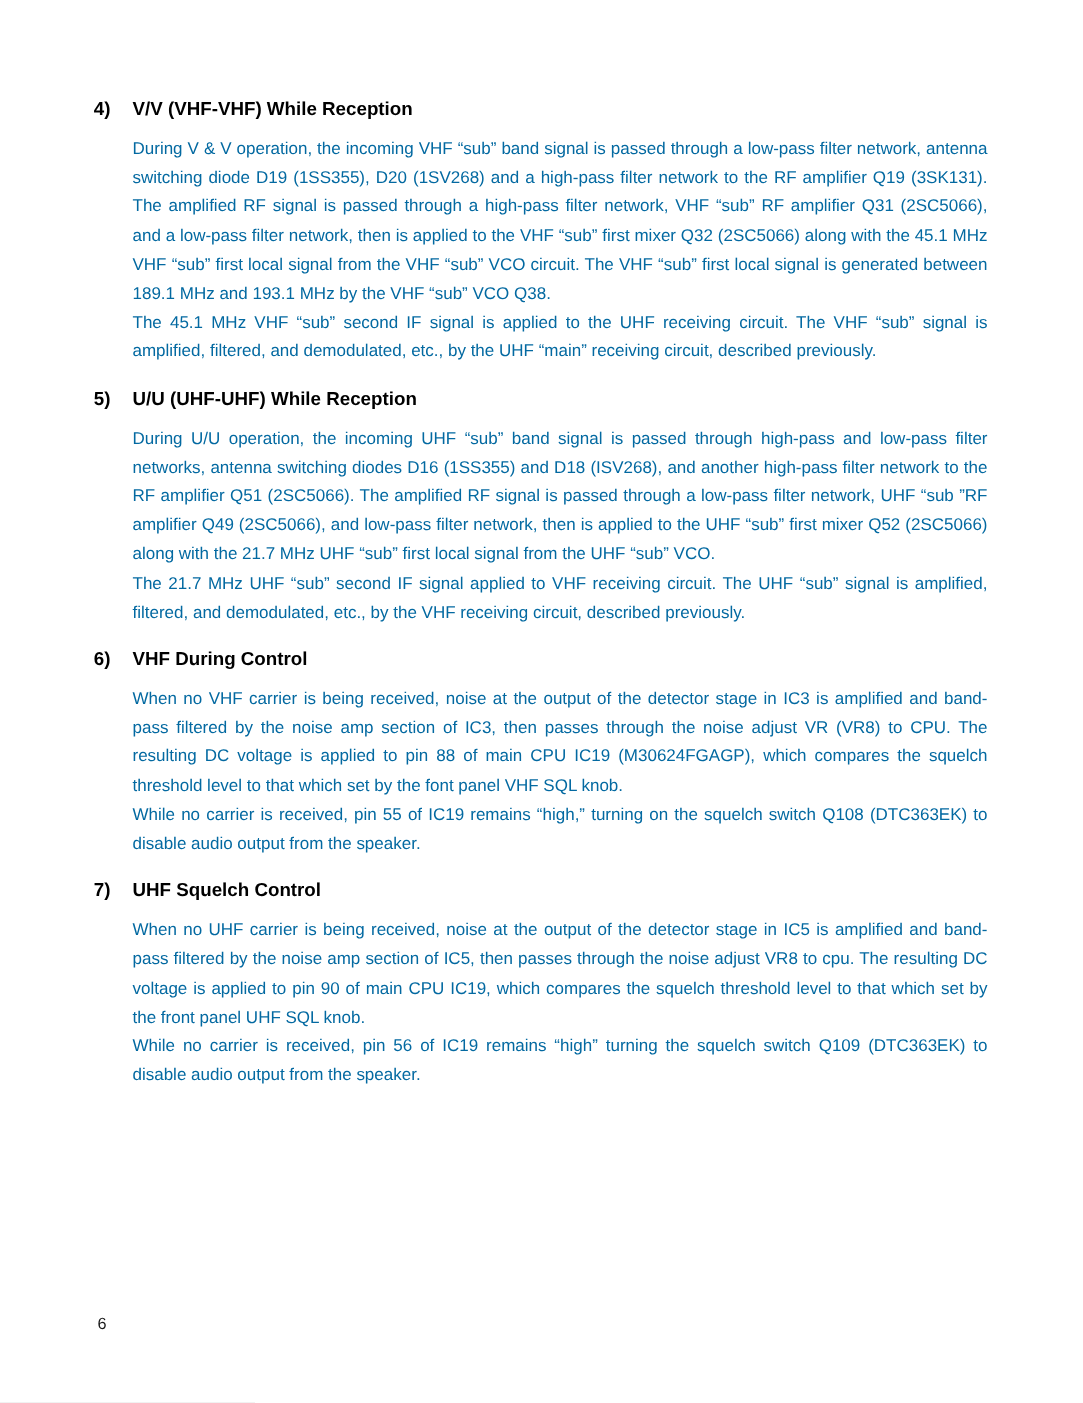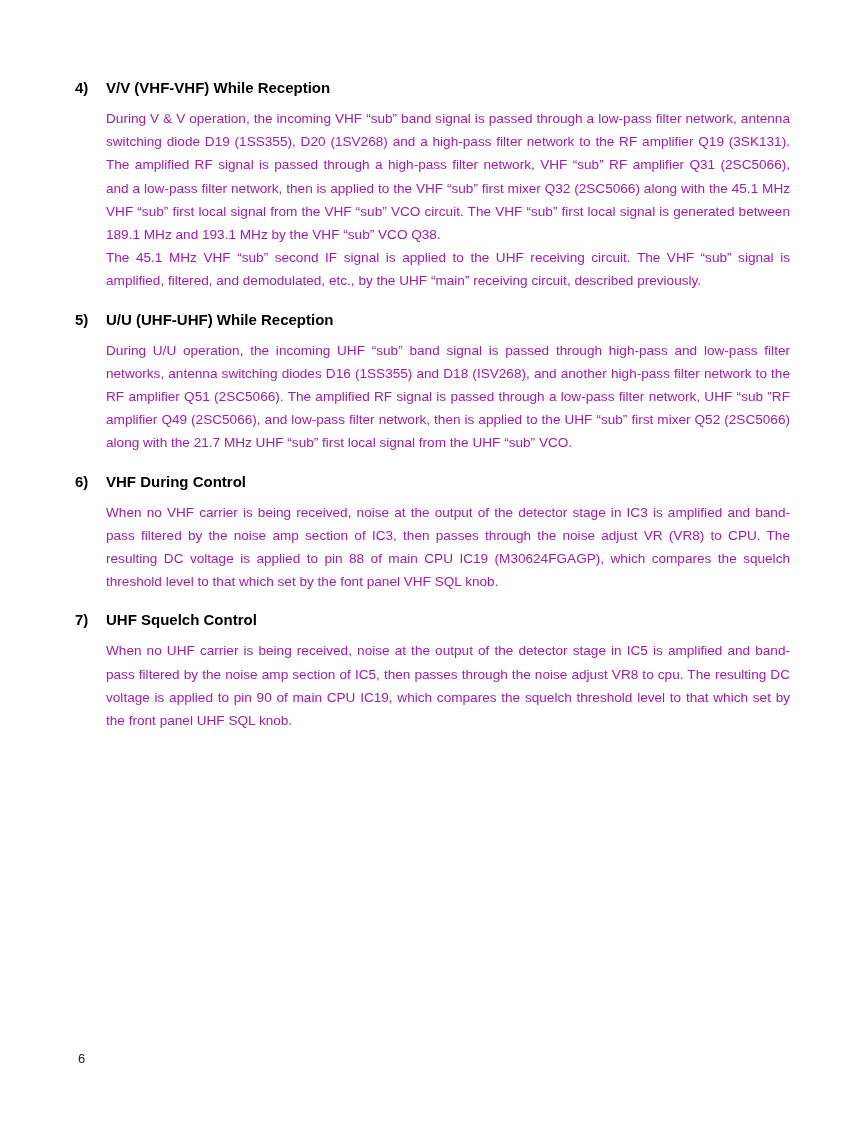--- a/index.html
+++ b/index.html
@@ -45,7 +45,7 @@
     font-size: 13.6px;
     line-height: 23.2px;
     text-align: justify;
-    color: #a21caf;
+    color: #0369a1;
   }
   .page-number {
     position: absolute;

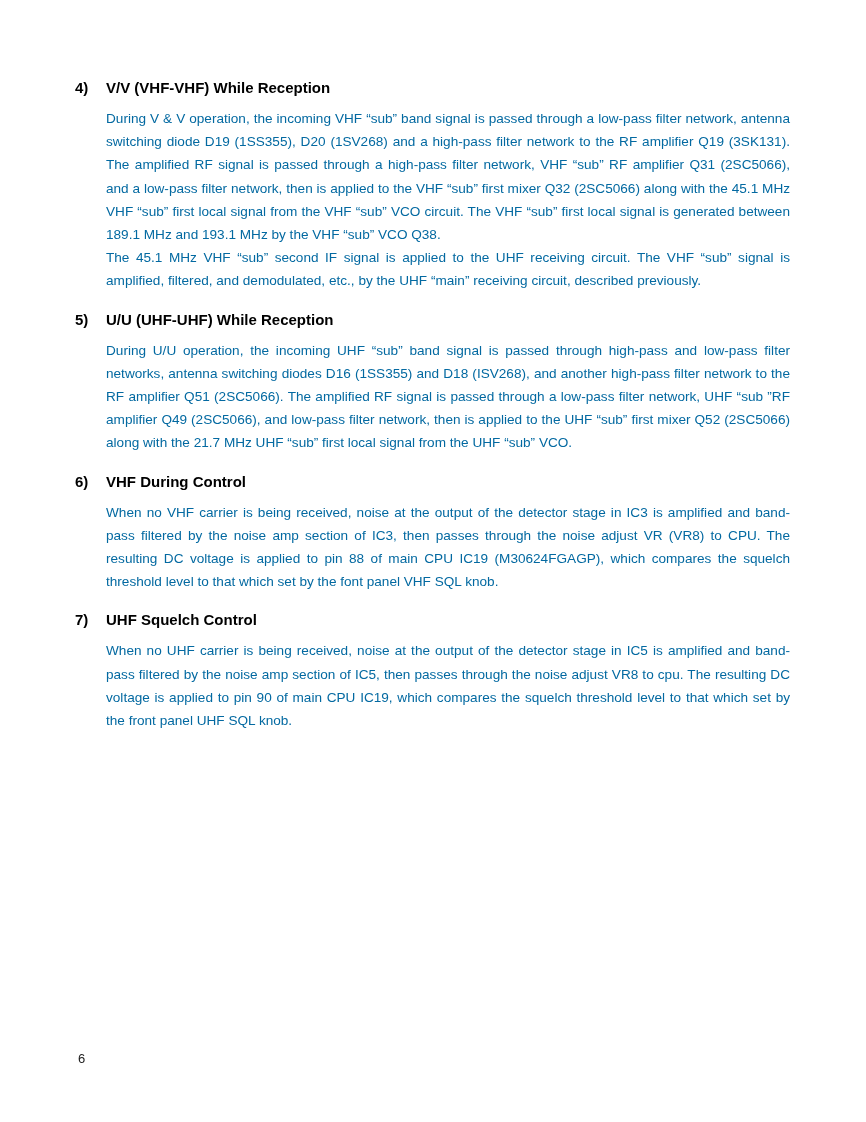--- a/index.html
+++ b/index.html
@@ -78,6 +78,7 @@
     </div>
     <div class="section-body">
       <p>During U/U operation, the incoming UHF “sub” band signal is passed through high-pass and low-pass filter networks, antenna switching diodes D16 (1SS355) and D18 (ISV268), and another high-pass filter network to the RF amplifier Q51 (2SC5066).  The amplified RF signal is passed through a low-pass filter network, UHF “sub ”RF amplifier Q49 (2SC5066), and low-pass filter network, then is applied to the UHF “sub” first mixer Q52 (2SC5066) along with the 21.7 MHz UHF “sub” first local signal from the UHF “sub” VCO.</p>
+      <p>The 21.7 MHz UHF “sub” second IF signal applied to VHF receiving circuit.  The UHF “sub” signal is amplified, filtered, and demodulated, etc., by the VHF receiving circuit, described previously.</p>
     </div>
   </section>
 

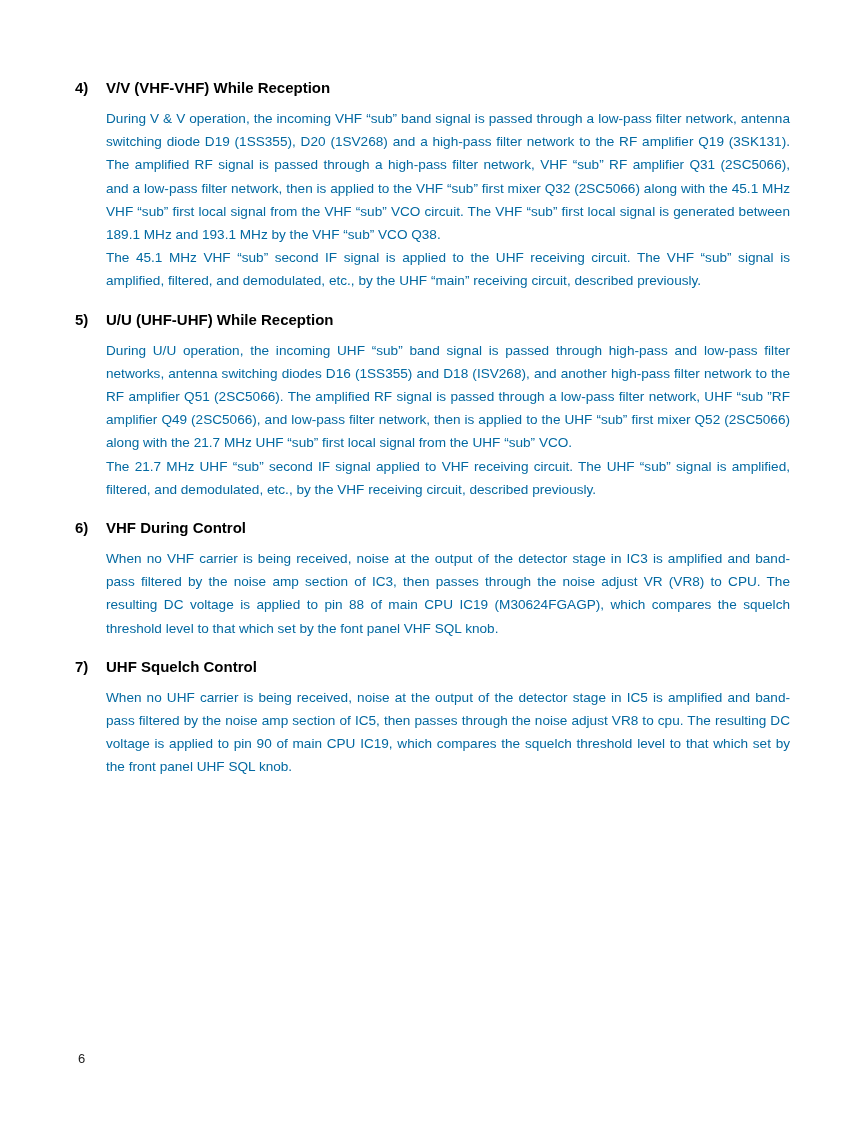--- a/index.html
+++ b/index.html
@@ -89,6 +89,7 @@
     </div>
     <div class="section-body">
       <p>When no VHF carrier is being received, noise at the output of the detector stage in IC3 is amplified and band-pass filtered by the noise amp section of IC3, then passes through the noise adjust VR (VR8) to CPU.  The resulting DC voltage is applied to pin 88 of main CPU IC19 (M30624FGAGP), which compares the squelch threshold level to that which set by the font panel VHF SQL knob.</p>
+      <p>While no carrier is received, pin 55 of IC19 remains “high,” turning on the squelch switch Q108 (DTC363EK) to disable audio output from the speaker.</p>
     </div>
   </section>
 

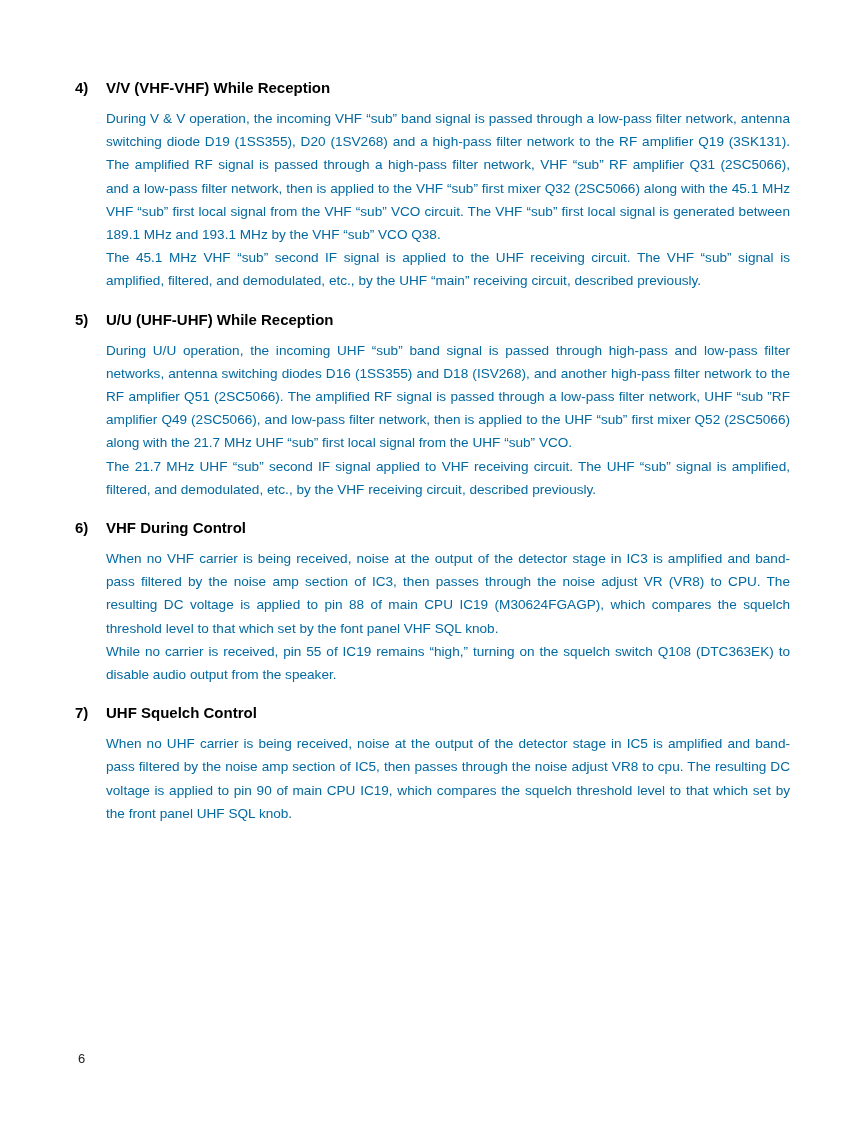--- a/index.html
+++ b/index.html
@@ -100,6 +100,7 @@
     </div>
     <div class="section-body">
       <p>When no UHF carrier is being received, noise at the output of the detector stage in IC5 is amplified and band-pass filtered by the noise amp section of IC5, then passes through the noise adjust VR8 to cpu.  The resulting DC voltage is applied to pin 90 of main CPU IC19, which compares the squelch threshold level to that which set by the front panel UHF SQL knob.</p>
+      <p>While no carrier is received, pin 56 of IC19 remains “high” turning the squelch switch Q109 (DTC363EK) to disable audio output from the speaker.</p>
     </div>
   </section>
 

